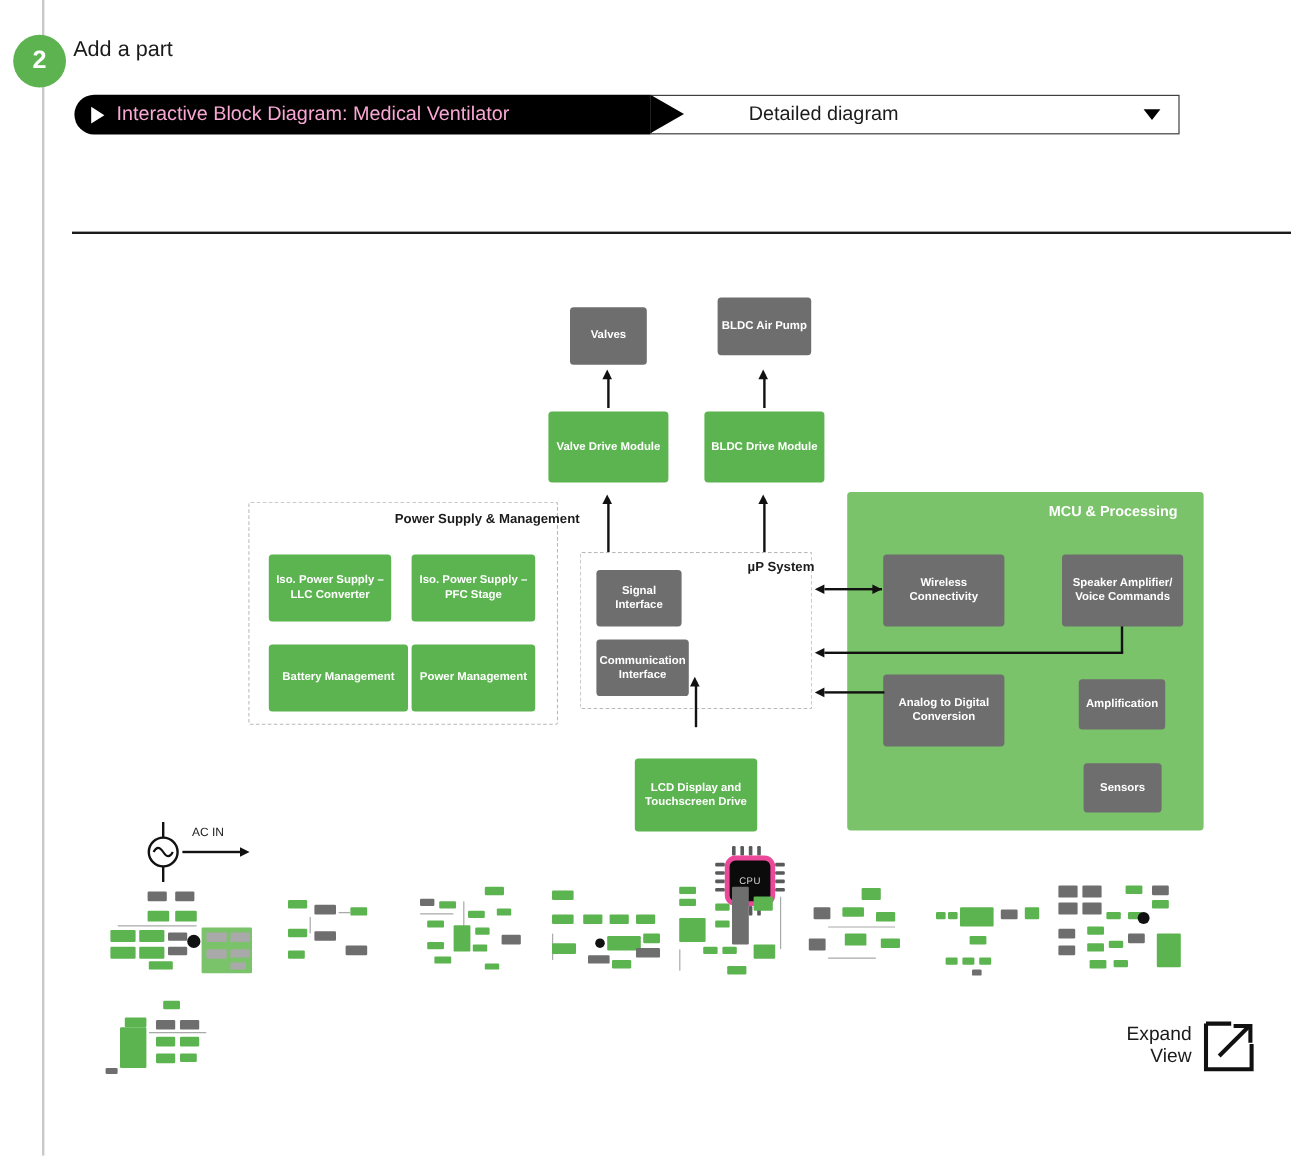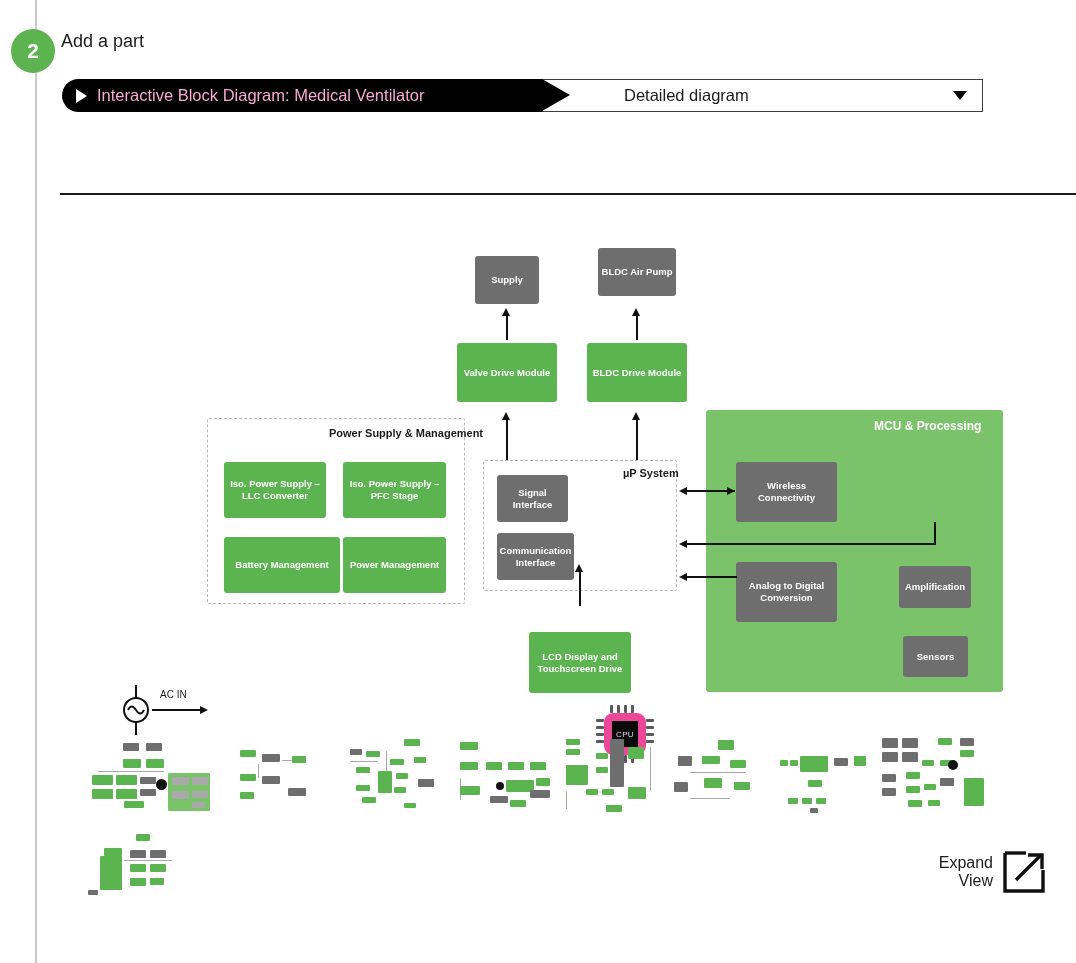--- a/index.html
+++ b/index.html
@@ -327,7 +327,7 @@
   <div class="node green" style="left:224px;top:337px;width:116px;height:56px;">Battery Management</div>
   <div class="node green" style="left:343px;top:337px;width:103px;height:56px;">Power Management</div>
 
-  <div class="node gray" style="left:475px;top:56px;width:64px;height:48px;">Supply</div>
+  <div class="node gray" style="left:475px;top:56px;width:64px;height:48px;">Valves</div>
   <div class="node gray" style="left:598px;top:48px;width:78px;height:48px;">BLDC Air Pump</div>
 
   <div class="vline" style="left:506px;top:112px;height:28px;"></div>

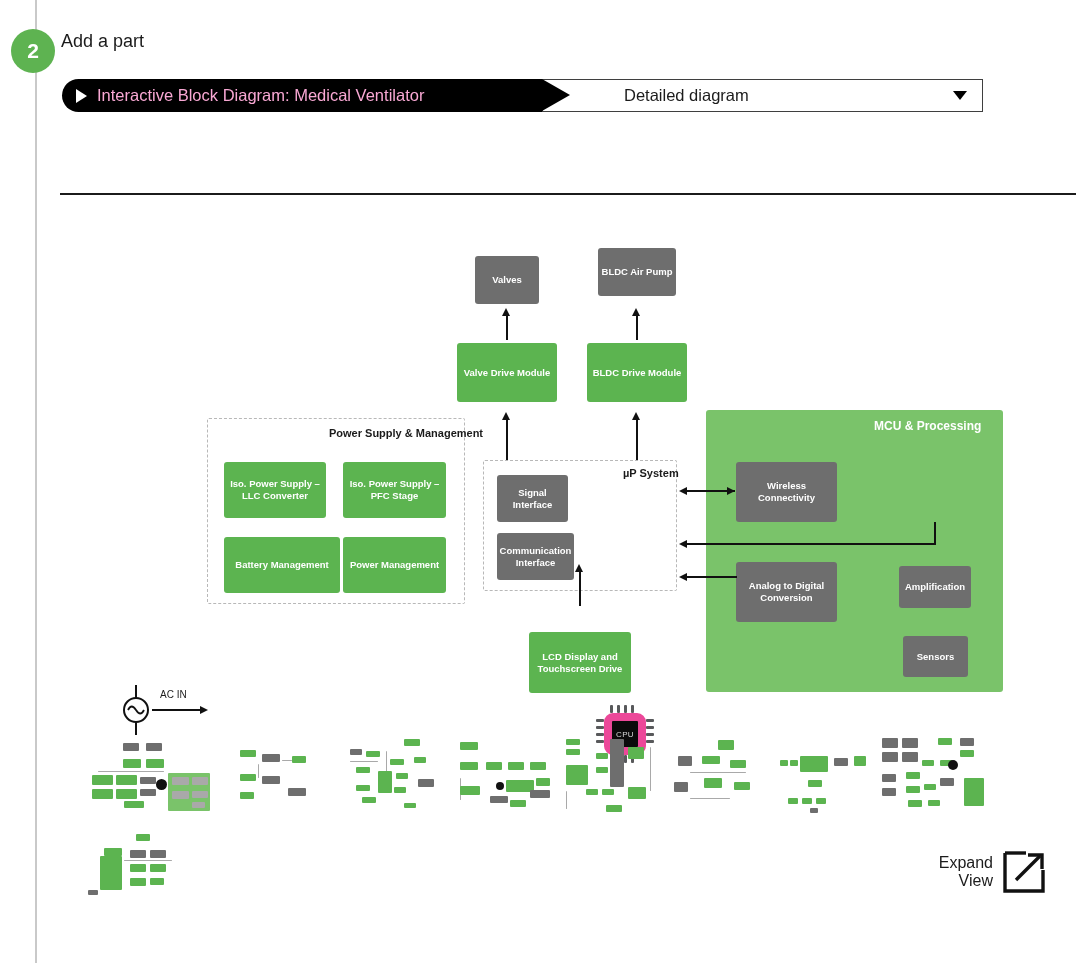--- a/index.html
+++ b/index.html
@@ -377,6 +377,7 @@
   <div id="mcu-title" style="left:874px;top:219px;">MCU &amp; Processing</div>
 
   <div class="node gray" style="left:736px;top:262px;width:101px;height:60px;">Wireless Connectivity</div>
+  <div class="node gray" style="left:885px;top:262px;width:101px;height:60px;">Speaker Amplifier/ Voice Commands</div>
   <div class="node gray" style="left:736px;top:362px;width:101px;height:60px;">Analog to Digital Conversion</div>
   <div class="node gray" style="left:899px;top:366px;width:72px;height:42px;">Amplification</div>
   <div class="node gray" style="left:903px;top:436px;width:65px;height:41px;">Sensors</div>

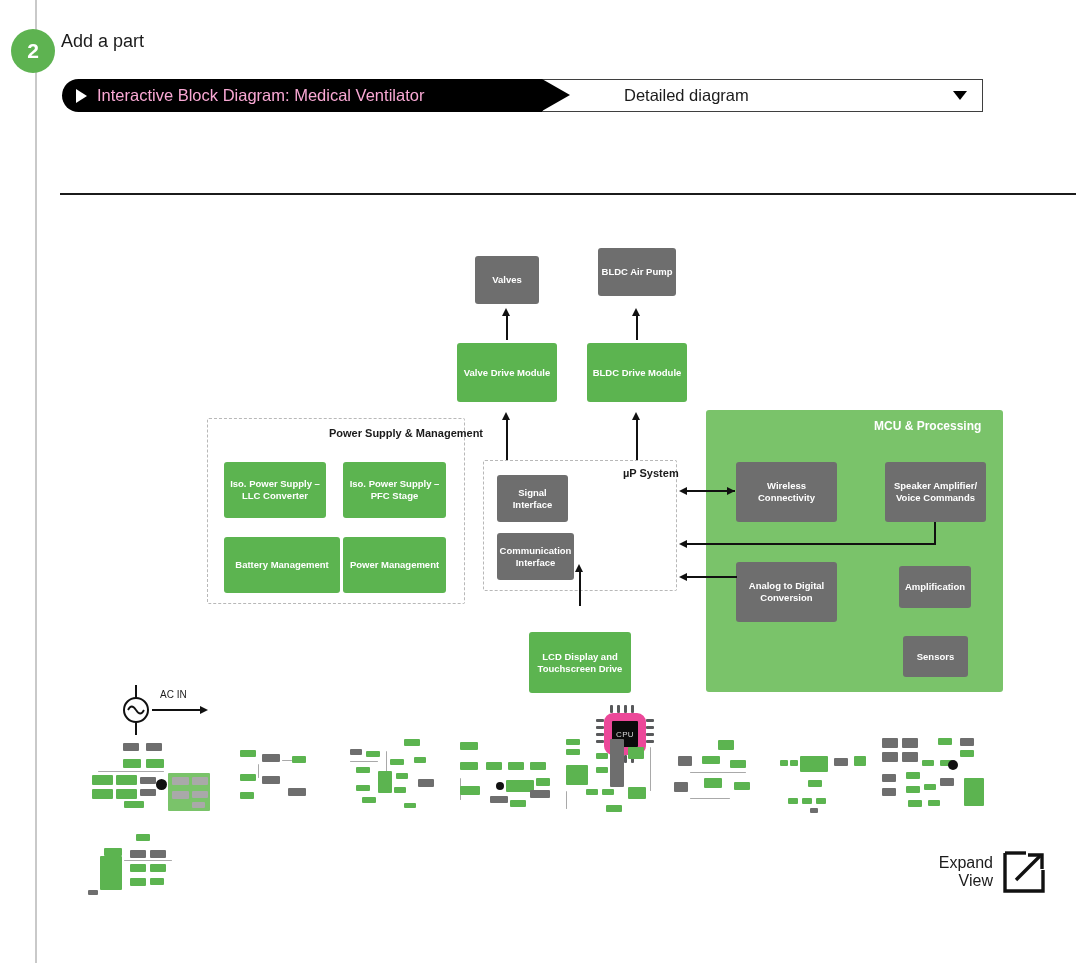--- a/index.html
+++ b/index.html
@@ -233,7 +233,7 @@
     left: 8px; top: 8px;
     width: 42px; height: 42px;
     background: #0b0b0b;
-    border: 8px solid #ec4899;
+    border: 4px solid #ec4899;
     border-radius: 9px;
     display: flex;
     align-items: center;

